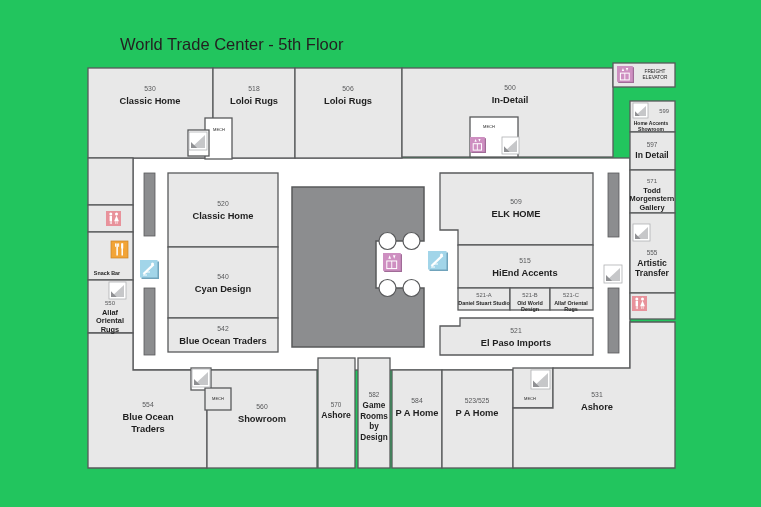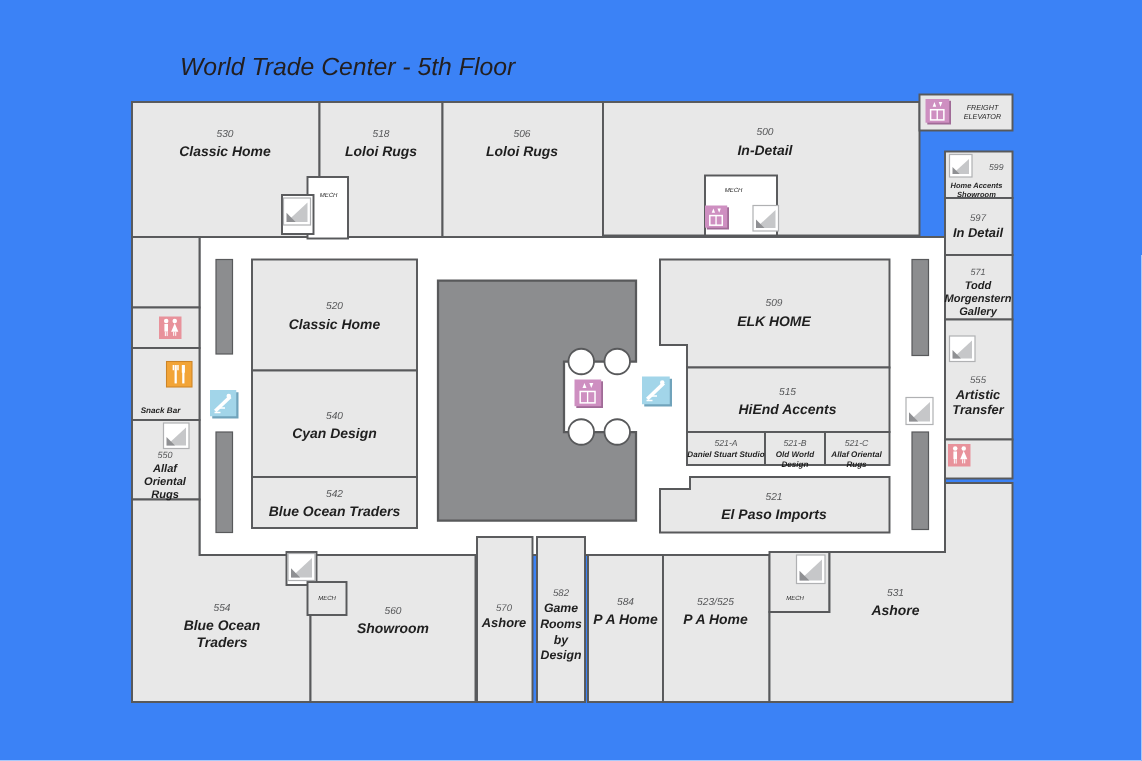--- a/index.html
+++ b/index.html
@@ -3,8 +3,8 @@
 <meta charset="utf-8">
 <style>
   html,body{margin:0;padding:0;background:#ffffff;}
-  #stage{position:relative;width:761px;height:507px;background:#3b82f6;overflow:hidden;
-         font-family:"Liberation Sans", sans-serif;font-style:italic;}
+  #stage{position:relative;width:761px;height:507px;background:#22c55e;overflow:hidden;
+         font-family:"Liberation Sans", sans-serif;}
   svg{position:absolute;left:0;top:0;}
   text{font-family:"Liberation Sans", sans-serif;}
 </style>

